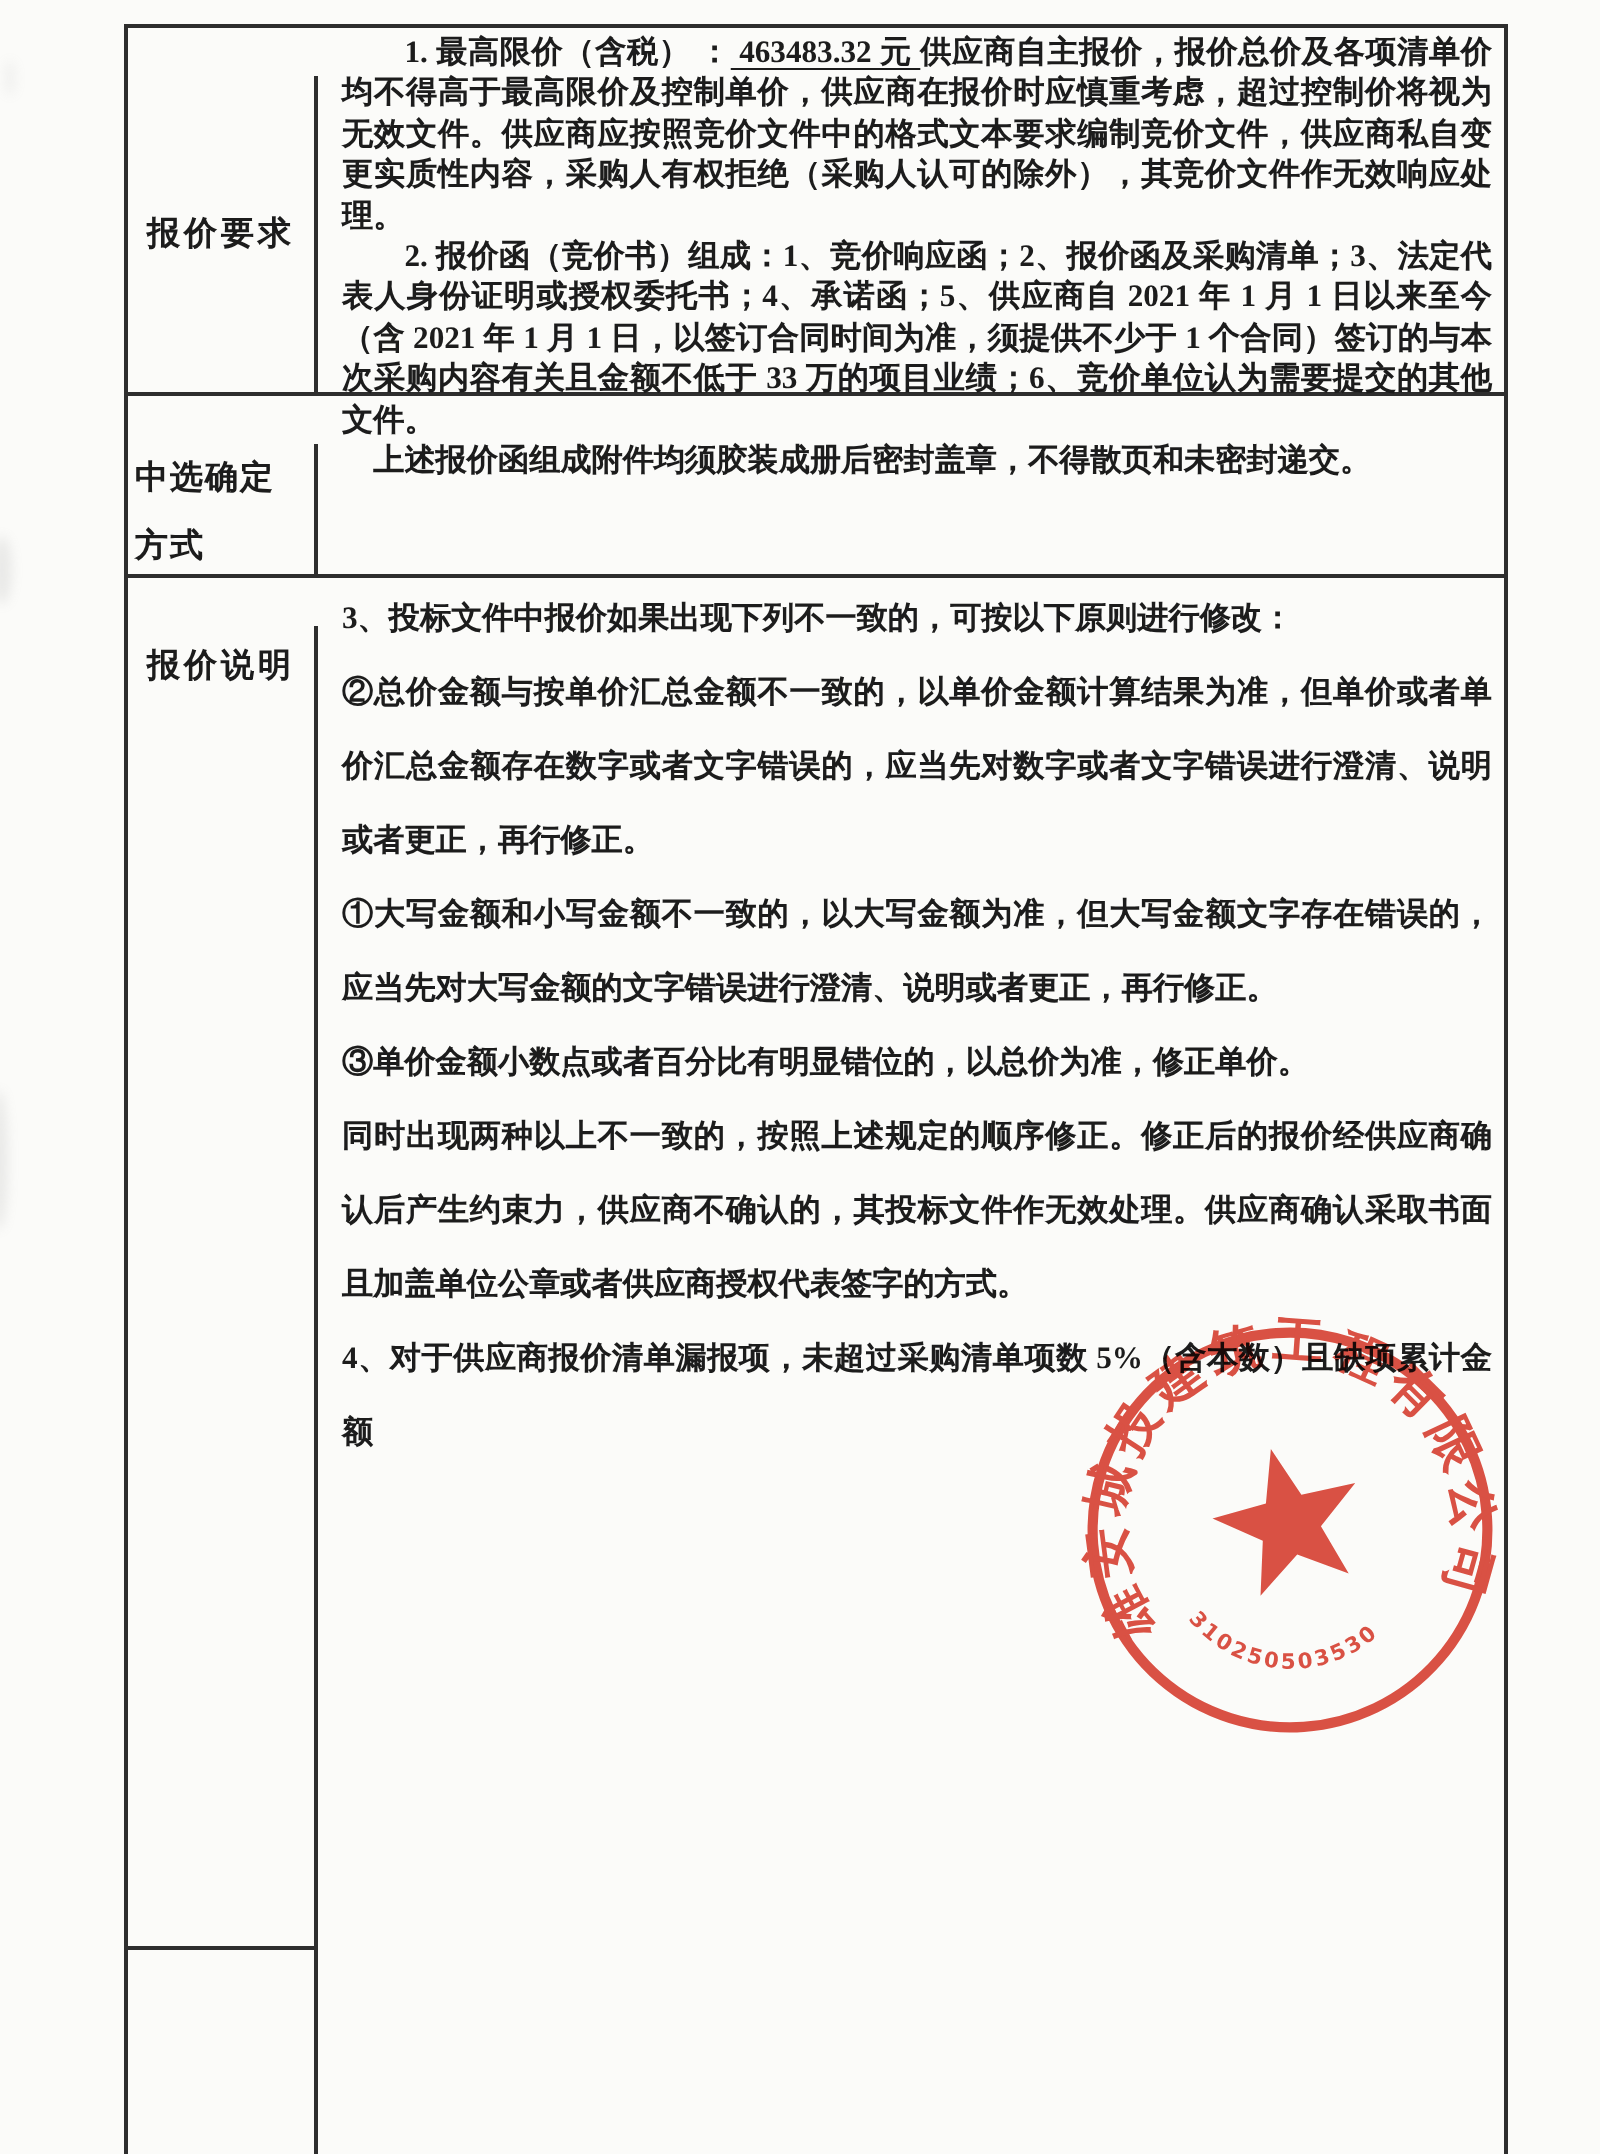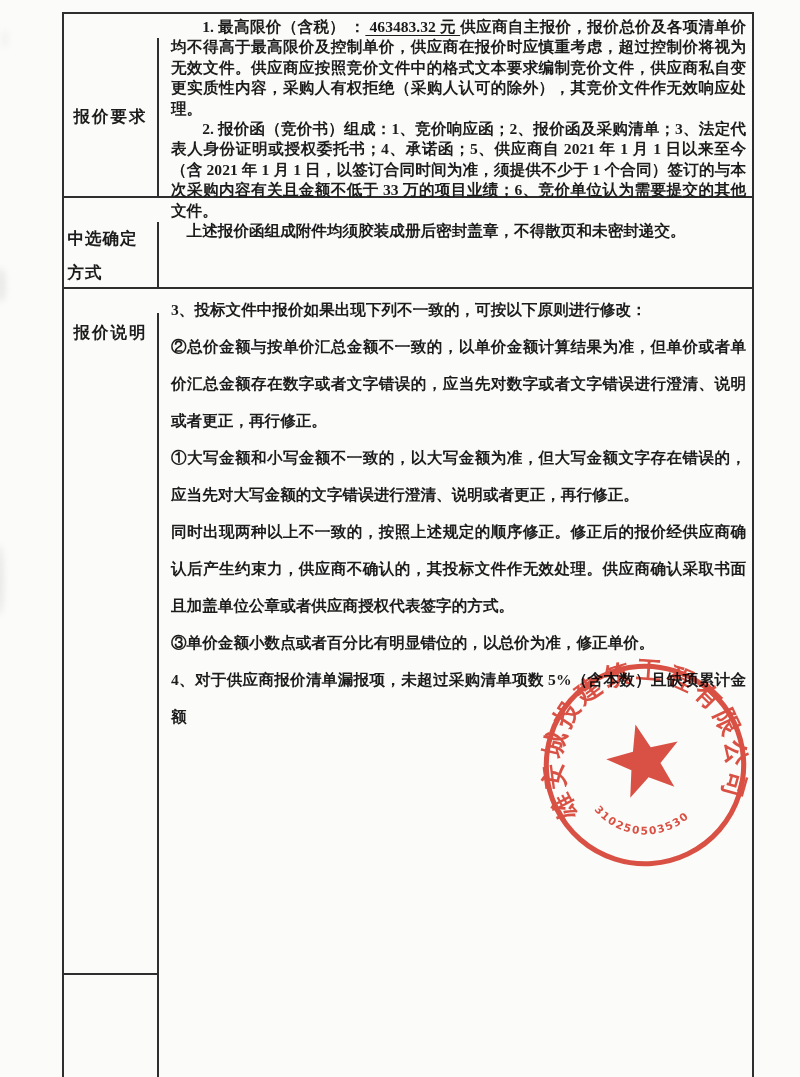--- a/index.html
+++ b/index.html
@@ -91,8 +91,8 @@
         <p>3、投标文件中报价如果出现下列不一致的，可按以下原则进行修改：</p>
         <p>②总价金额与按单价汇总金额不一致的，以单价金额计算结果为准，但单价或者单价汇总金额存在数字或者文字错误的，应当先对数字或者文字错误进行澄清、说明或者更正，再行修正。</p>
         <p>①大写金额和小写金额不一致的，以大写金额为准，但大写金额文字存在错误的，应当先对大写金额的文字错误进行澄清、说明或者更正，再行修正。</p>
+        <p>③单价金额小数点或者百分比有明显错位的，以总价为准，修正单价。</p>
         <p>同时出现两种以上不一致的，按照上述规定的顺序修正。修正后的报价经供应商确认后产生约束力，供应商不确认的，其投标文件作无效处理。供应商确认采取书面且加盖单位公章或者供应商授权代表签字的方式。</p>
-        <p>③单价金额小数点或者百分比有明显错位的，以总价为准，修正单价。</p>
         <p>4、对于供应商报价清单漏报项，未超过采购清单项数 5%（含本数）且缺项累计金额</p>
       </div>
     </div>

